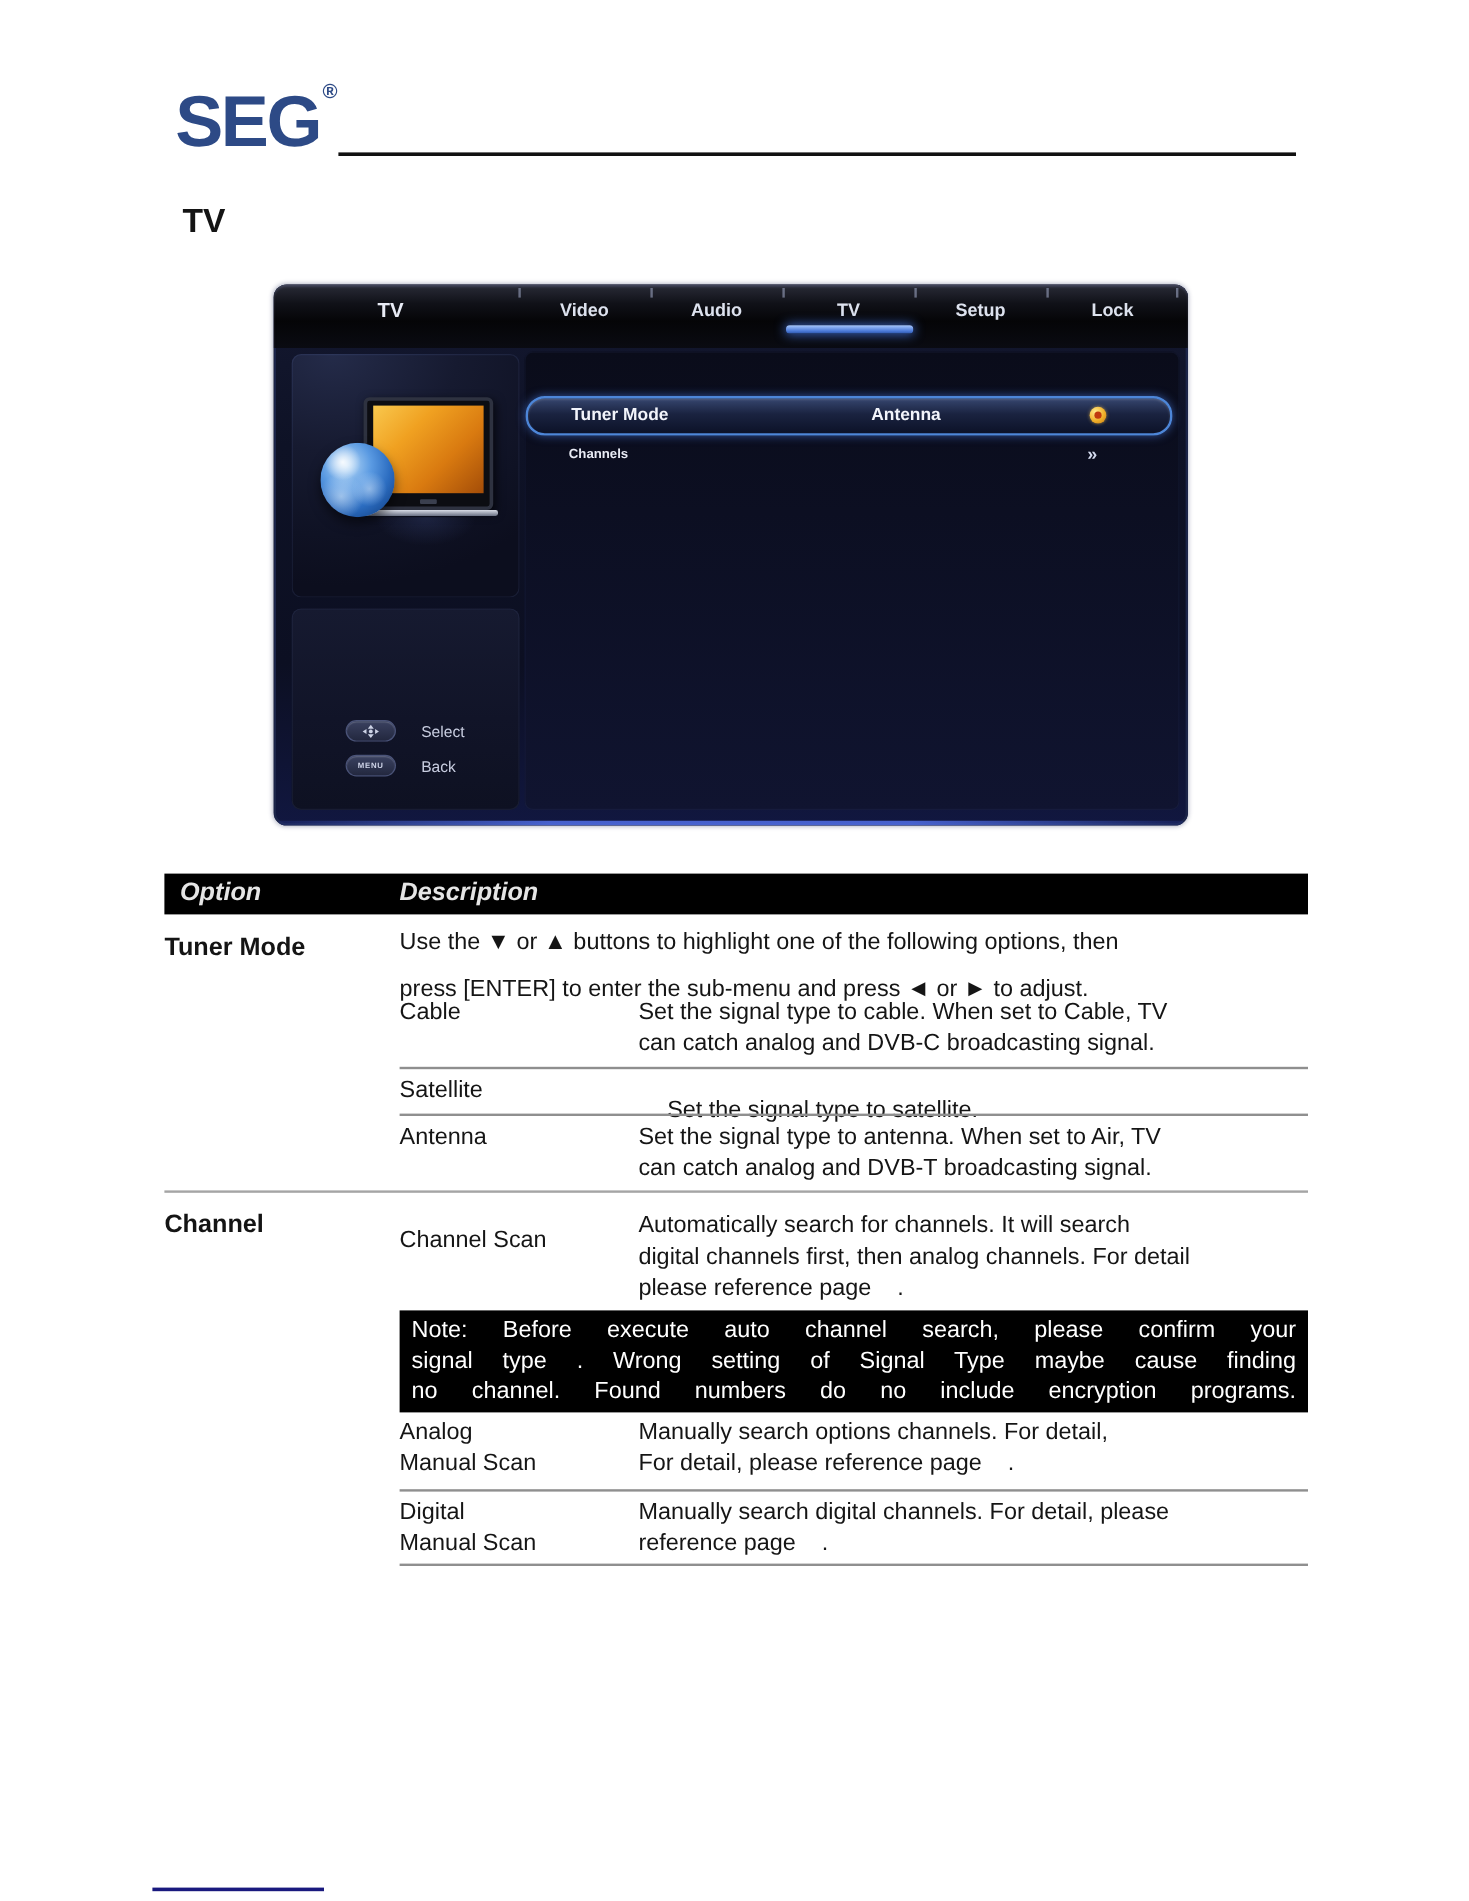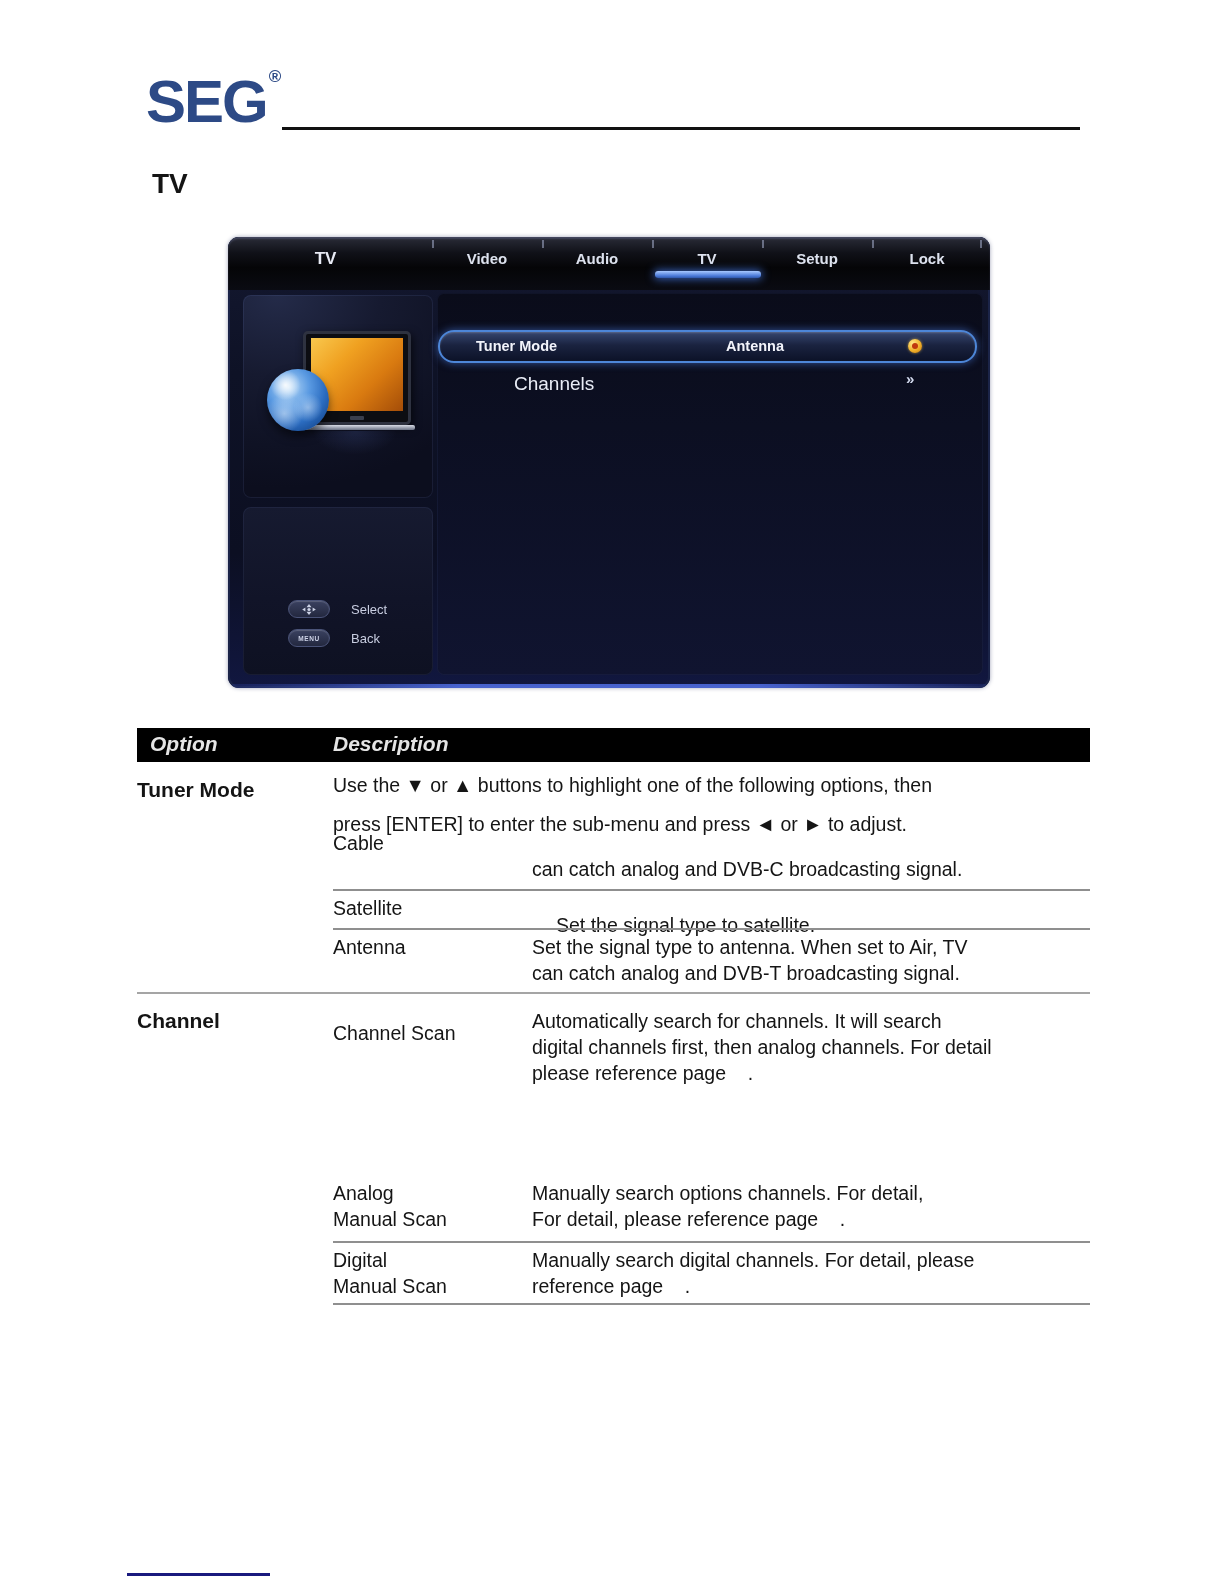--- a/index.html
+++ b/index.html
@@ -82,7 +82,7 @@
   .antenna-icon::after{content:'';position:absolute;left:4px;top:4px;width:6px;height:6px;border-radius:50%;
        background:#c0390e;}
   .row-plain{position:absolute;left:1px;top:76px;width:535px;height:26px;}
-  .row-plain .row-label{position:absolute;left:36px;top:4px;font-size:19px;font-weight:normal;color:#e9ecf6;margin-left:40px;}
+  .row-plain .row-label{position:absolute;left:36px;top:4px;font-size:11px;font-weight:bold;color:#e9ecf6;}
   .chevrons{position:absolute;left:468px;top:1px;font-size:15px;font-weight:bold;color:#d3daee;}
 
   

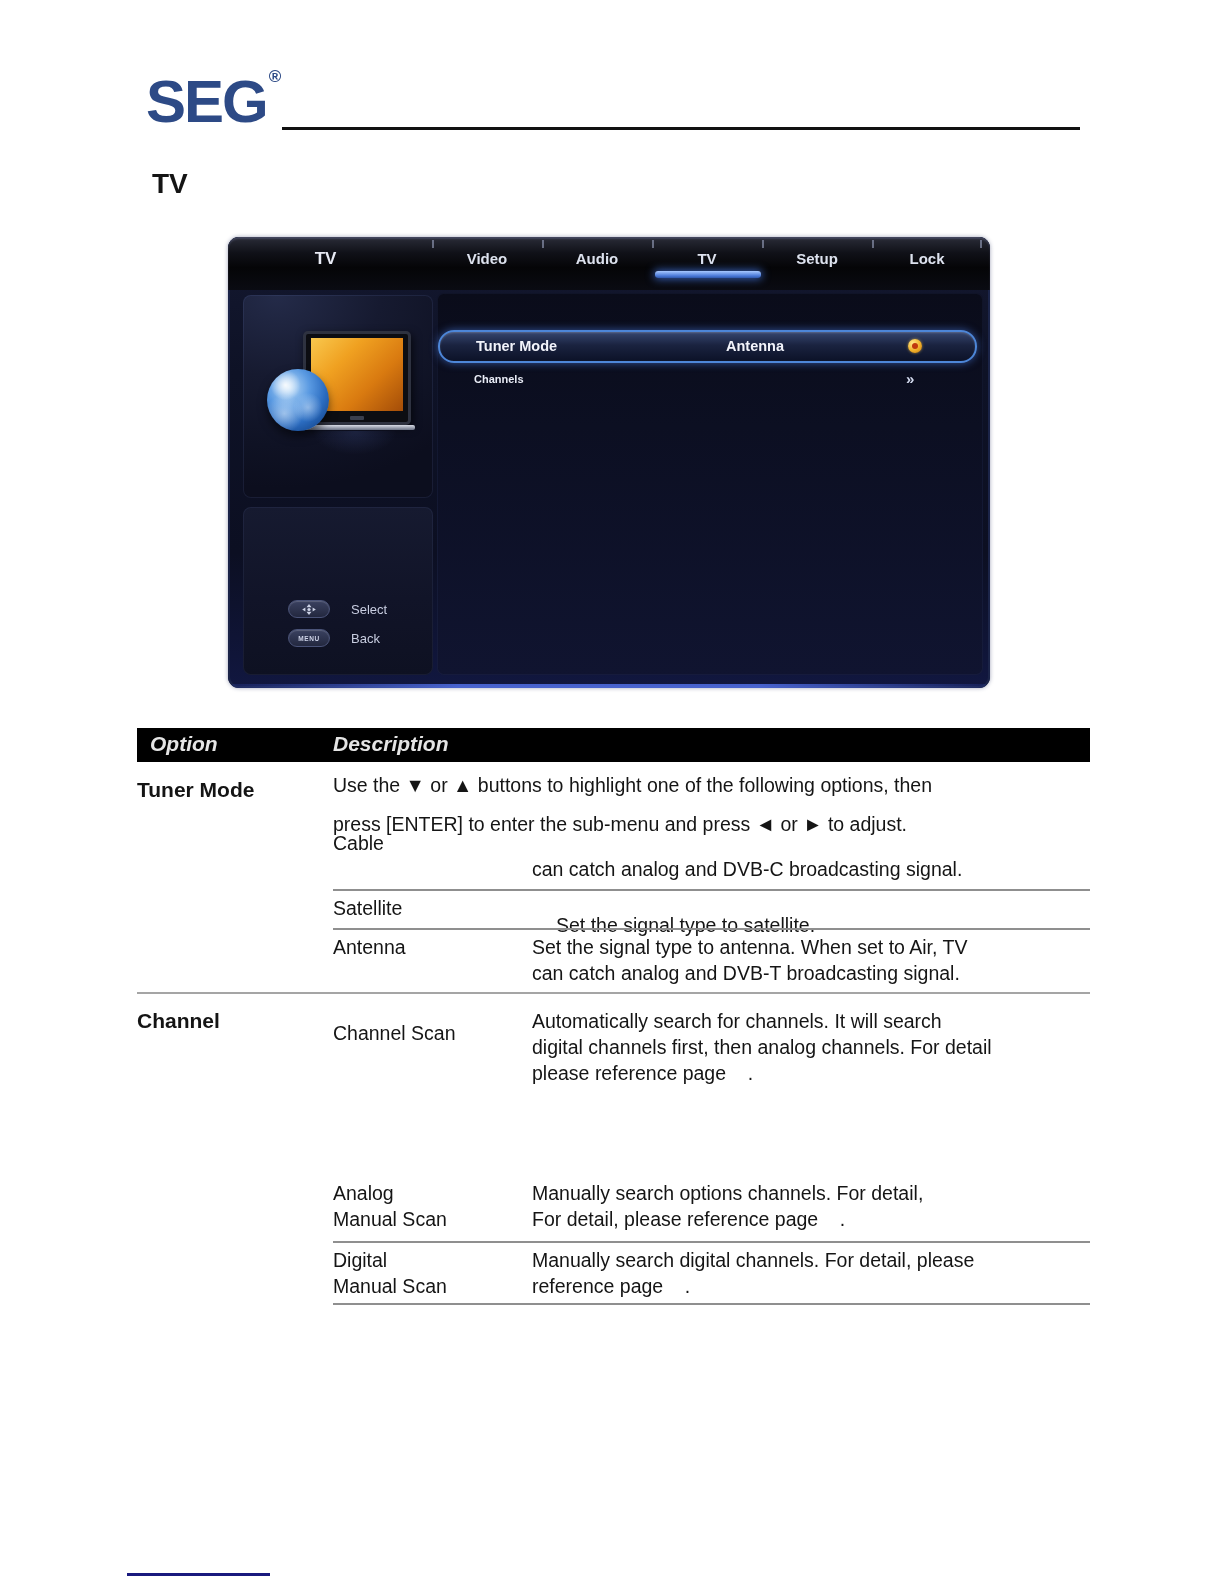--- a/index.html
+++ b/index.html
@@ -176,6 +176,7 @@
   <div class="t" style="left:333px;top:801px;margin-top:12px;">press [ENTER] to enter the sub-menu and press ◄ or ► to adjust.</div>
 
   <div class="t" style="left:333px;top:832px;">Cable</div>
+  <div class="t" style="left:532px;top:832px;">Set the signal type to cable. When set to Cable, TV</div>
   <div class="t" style="left:532px;top:858px;">can catch analog and DVB-C broadcasting signal.</div>
   <div class="divider" style="left:333px;top:889px;width:757px;"></div>
 

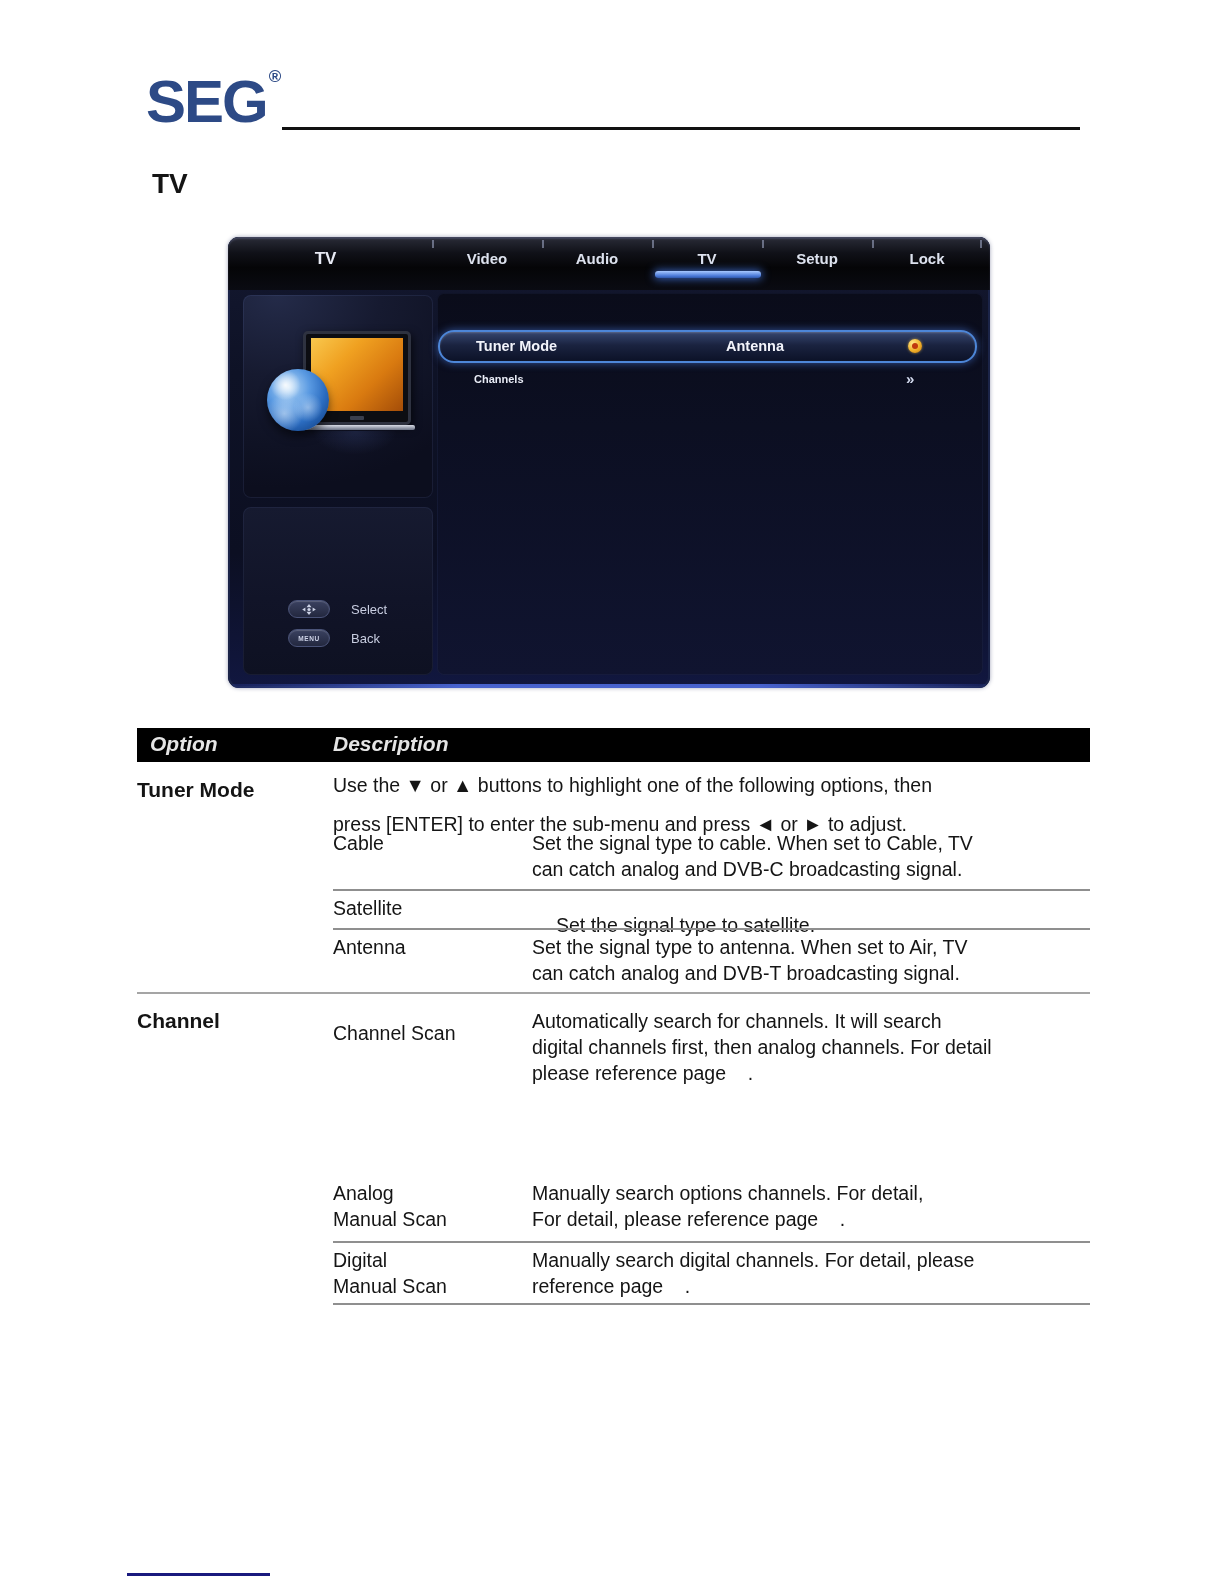--- a/index.html
+++ b/index.html
@@ -196,6 +196,11 @@
   <div class="t" style="left:532px;top:1036px;">digital channels first, then analog channels. For detail</div>
   <div class="t" style="left:532px;top:1062px;">please reference page&nbsp;&nbsp;&nbsp;&nbsp;.</div>
 
+  <div class="note-box">
+    <div class="note-line">Note: Before execute auto channel search, please confirm your</div>
+    <div class="note-line">signal type . Wrong setting of Signal Type maybe cause finding</div>
+    <div class="note-line">no channel. Found numbers do no include encryption programs.</div>
+  </div>
 
   <div class="t" style="left:333px;top:1182px;">Analog</div>
   <div class="t" style="left:333px;top:1208px;">Manual Scan</div>

